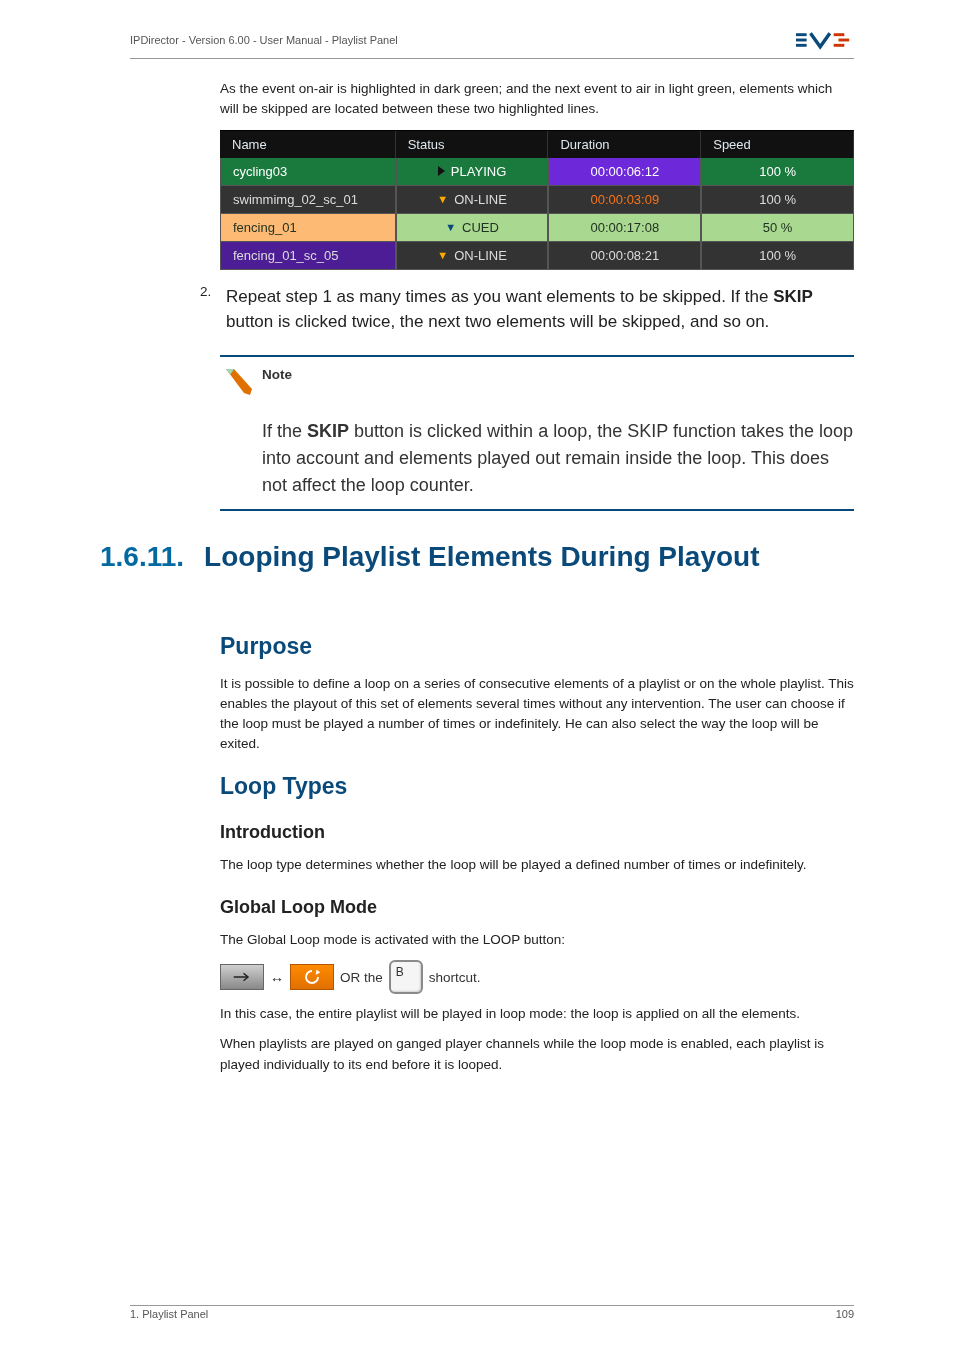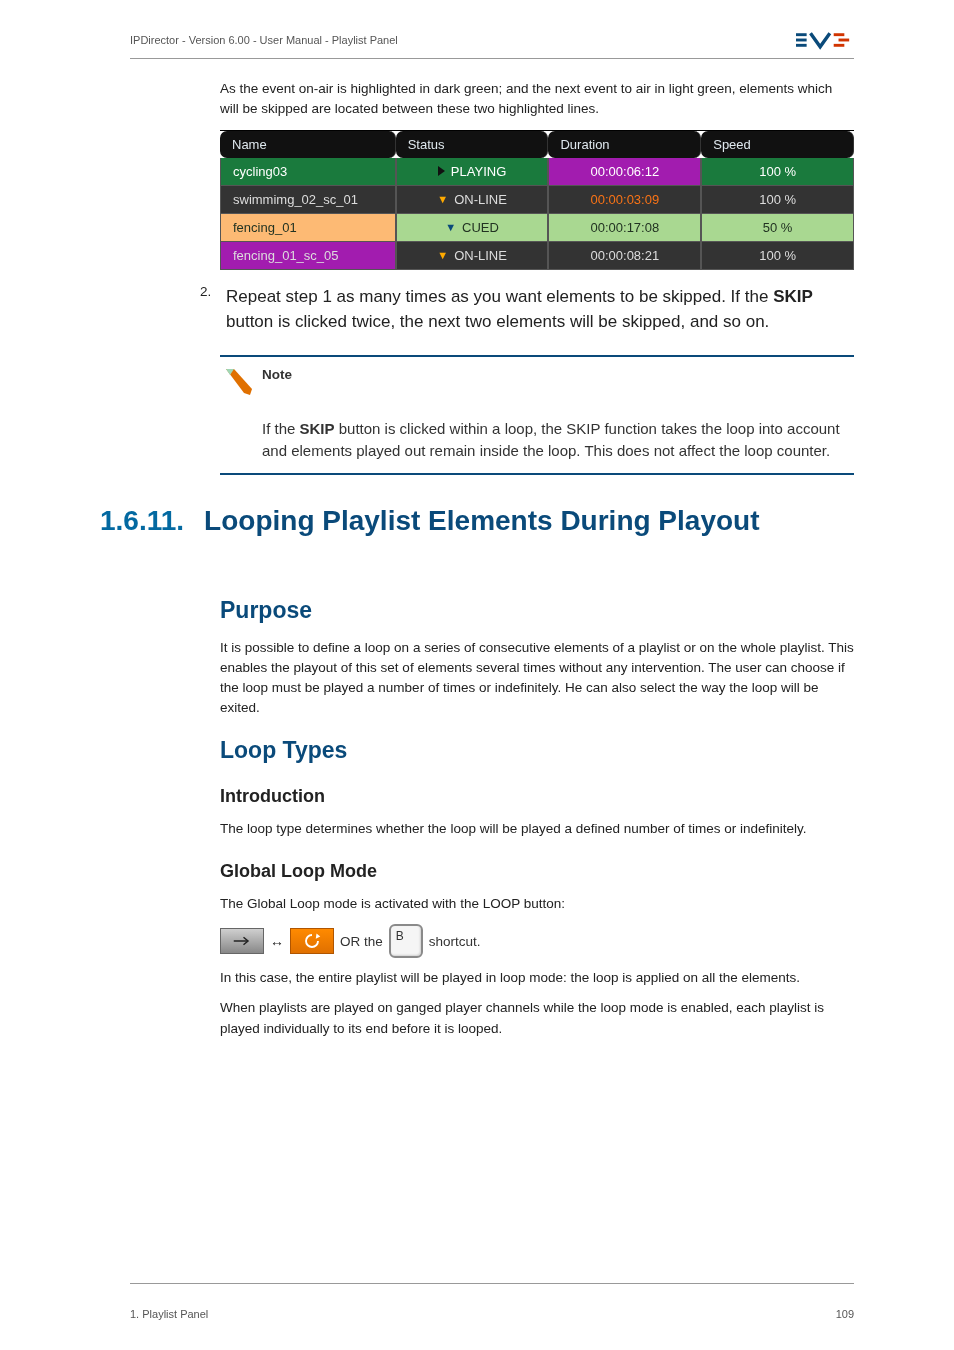--- a/index.html
+++ b/index.html
@@ -64,7 +64,6 @@
     font-weight: normal;
     padding: 6px 12px;
     border-right: 1px solid #333;
-    border-radius: 7px;
   }
   .td {
     padding: 6px 12px;

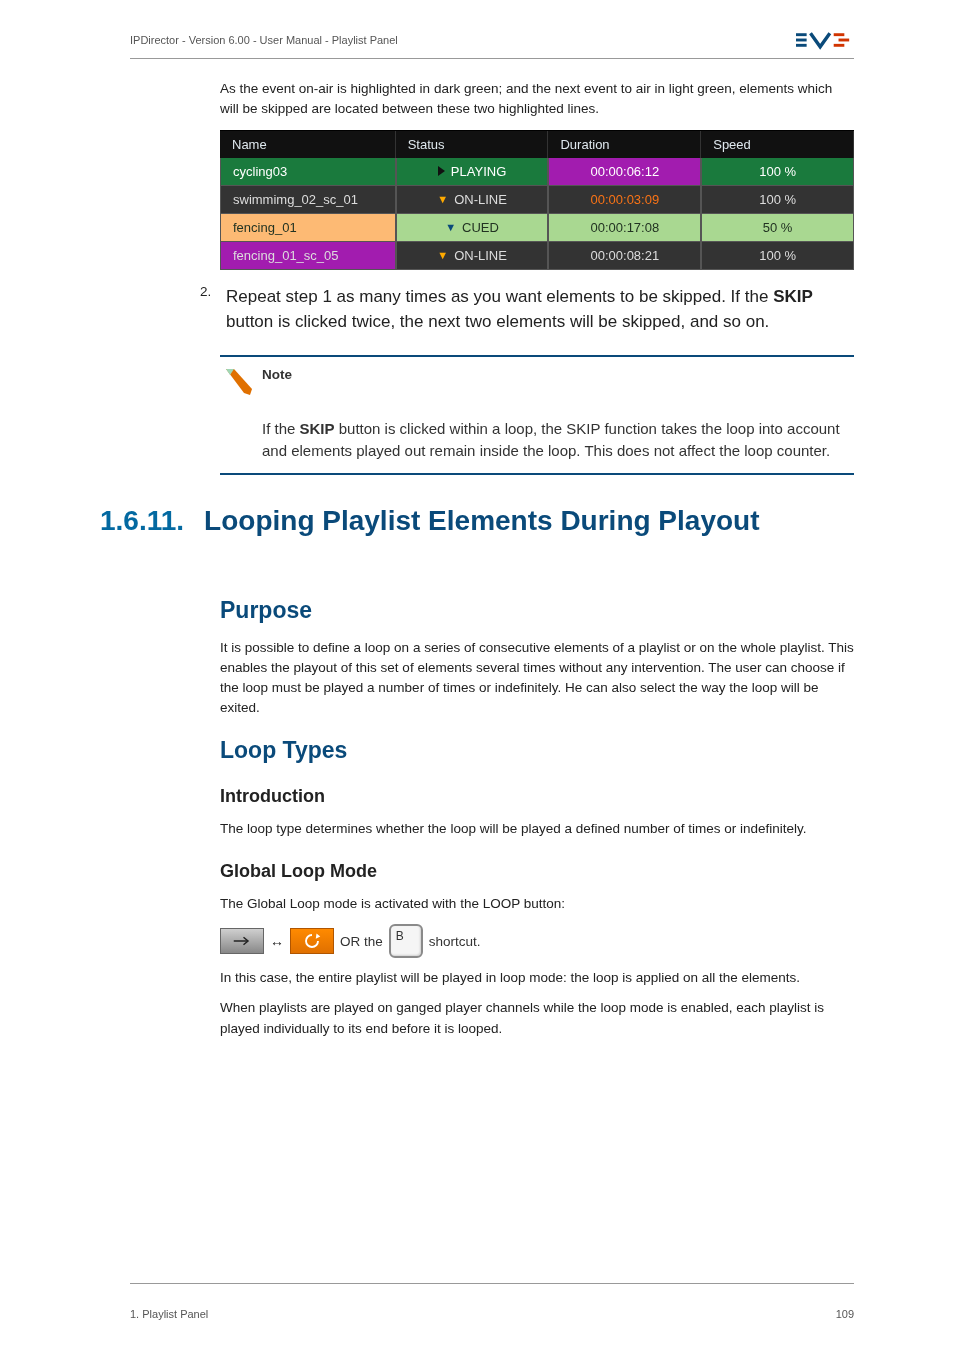--- a/index.html
+++ b/index.html
@@ -208,7 +208,7 @@
         <span class="icon-play"></span>
         <span>PLAYING</span>
       </div>
-    <div class="td row-play right" style="background:#a21caf;color:#fff">00:00:06:12</div>
+    <div class="td row-play right" style="background:#6d28d9;color:#fff">00:00:06:12</div>
     <div class="td row-play right" style="background:#1a7a3d;color:#fff">100 %</div>
 
     <div class="td" style="background:#333;color:#ddd">swimmimg_02_sc_01</div>

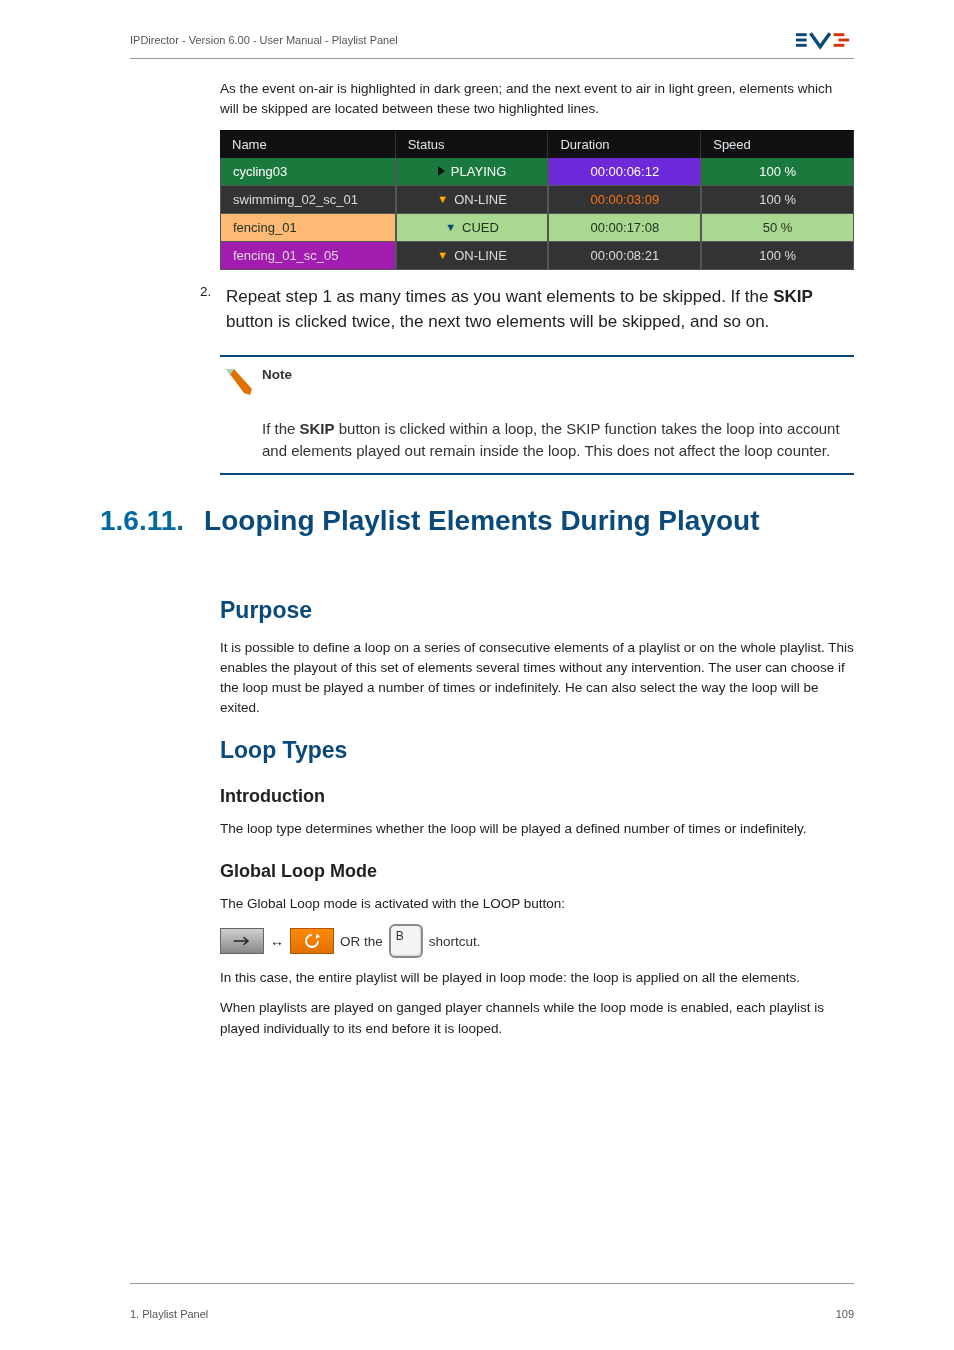--- a/index.html
+++ b/index.html
@@ -227,7 +227,7 @@
     <div class="td right" style="background:#a9d891;color:#232">00:00:17:08</div>
     <div class="td right" style="background:#a9d891;color:#232">50 %</div>
 
-    <div class="td" style="background:#a21caf;color:#ddd">fencing_01_sc_05</div>
+    <div class="td" style="background:#4c1d95;color:#ddd">fencing_01_sc_05</div>
     <div class="td status-cell" style="background:#333;color:#ddd">
         <span class="icon-down-y">▼</span>
         <span>ON-LINE</span>

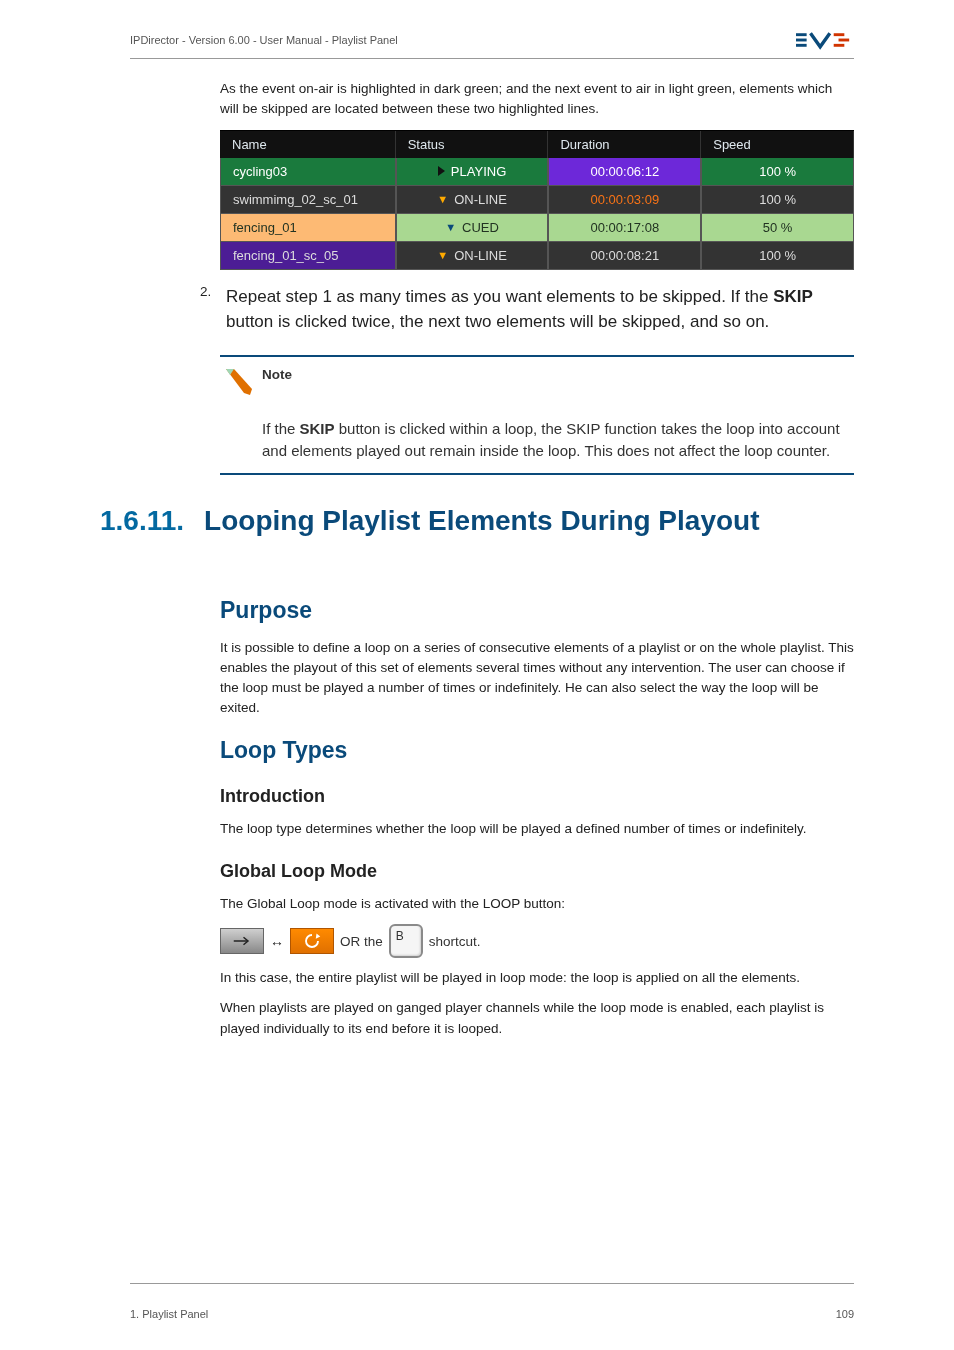--- a/index.html
+++ b/index.html
@@ -84,7 +84,7 @@
     margin: 10px 0 30px 0;
   }
   .note-box .note-label { font-weight: bold; font-size: 13.5px; margin-bottom: 4px; }
-  .note-box .note-text { font-size: 15px; line-height: 1.5; margin-top: 36px; }
+  .note-box .note-text { font-size: 18px; line-height: 1.5; margin-top: 36px; }
   .note-icon {
     position: absolute;
     left: 4px;

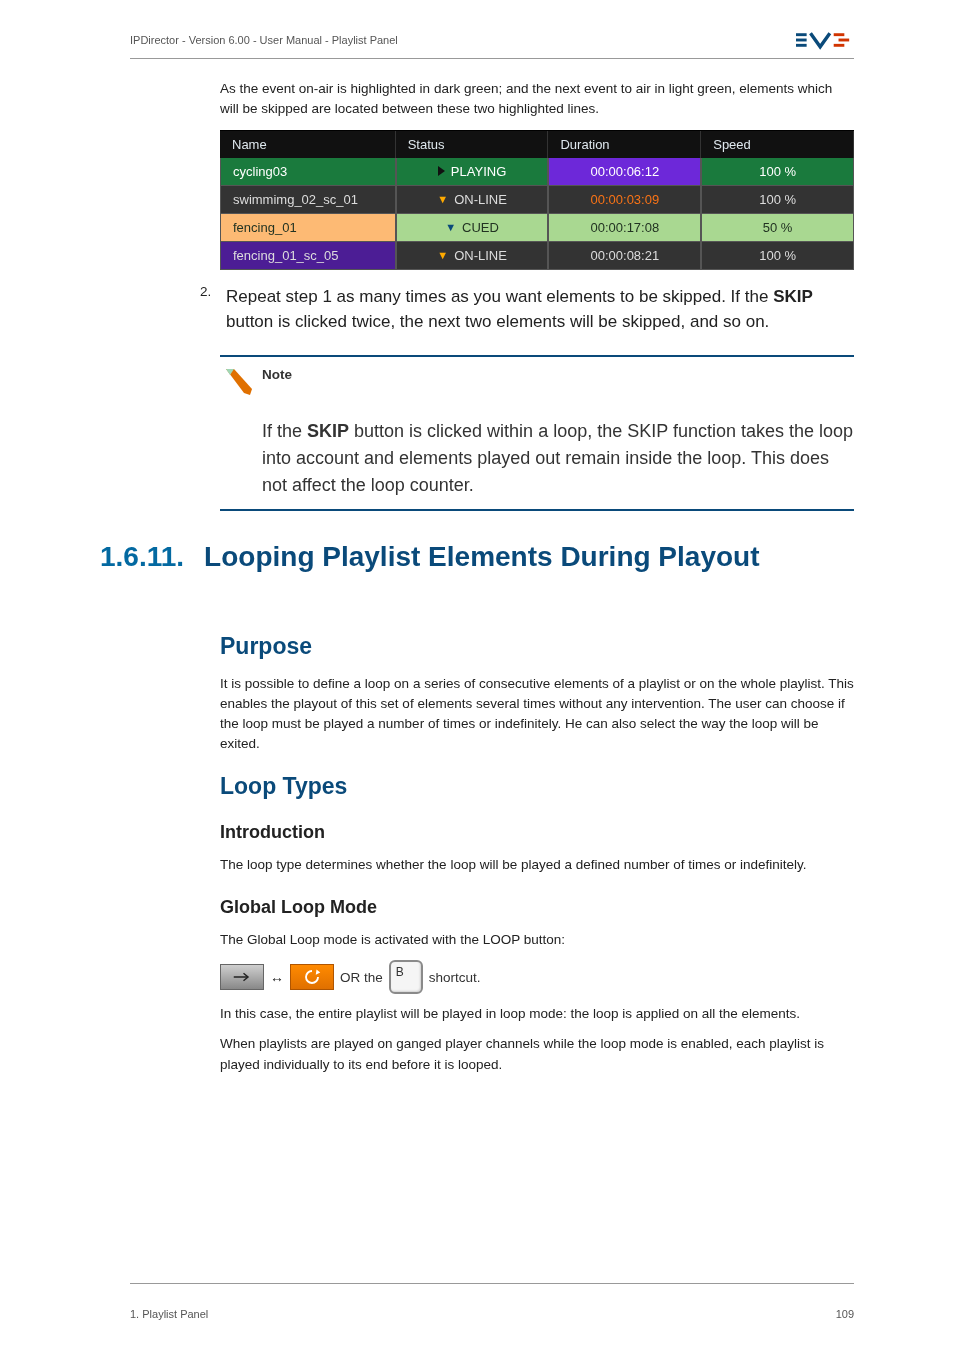--- a/index.html
+++ b/index.html
@@ -167,7 +167,7 @@
     left: 130px;
     right: 100px;
     border-top: 1px solid #999;
-    padding-top: 24px;
+    padding-top: 2px;
     display: flex;
     justify-content: space-between;
     font-size: 11px;

